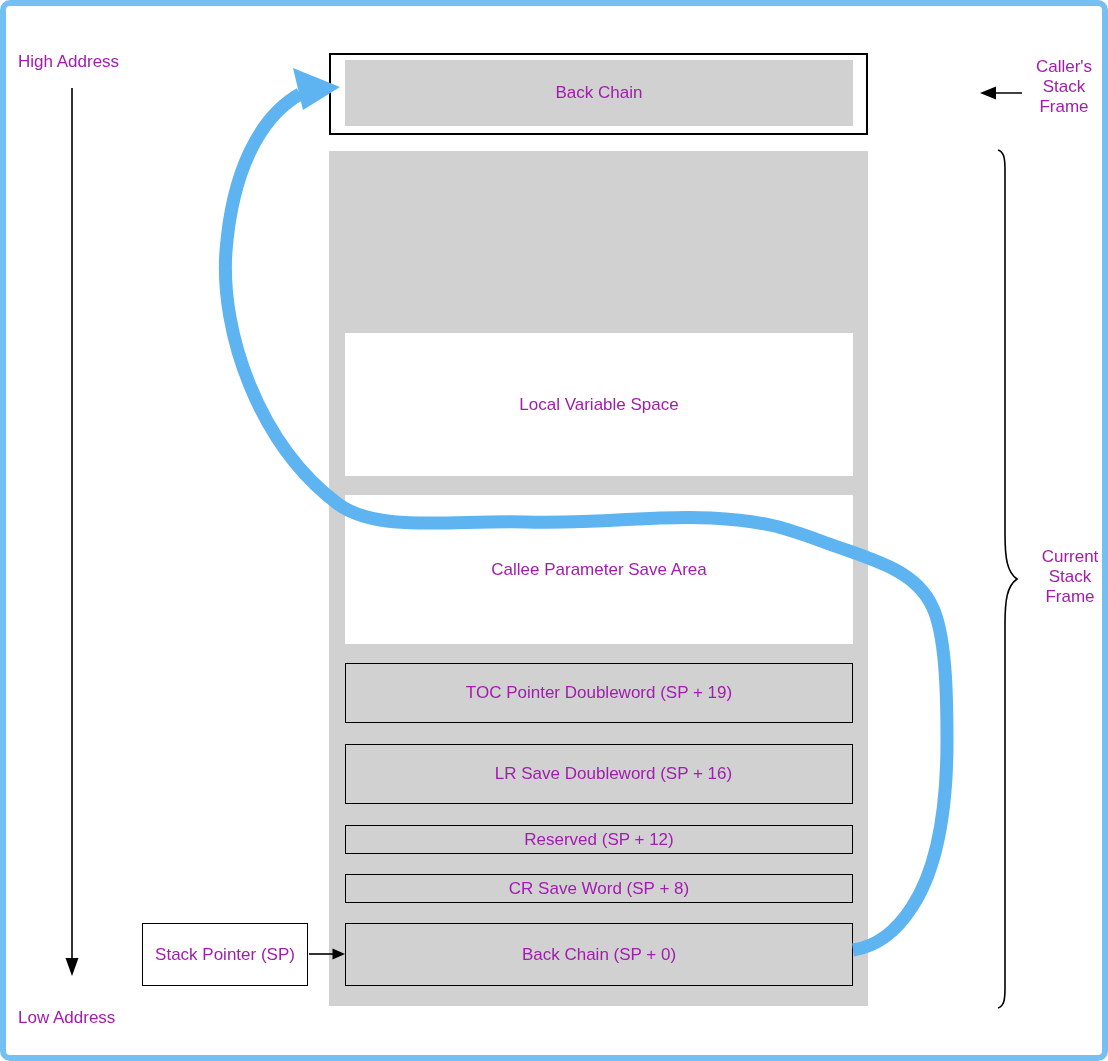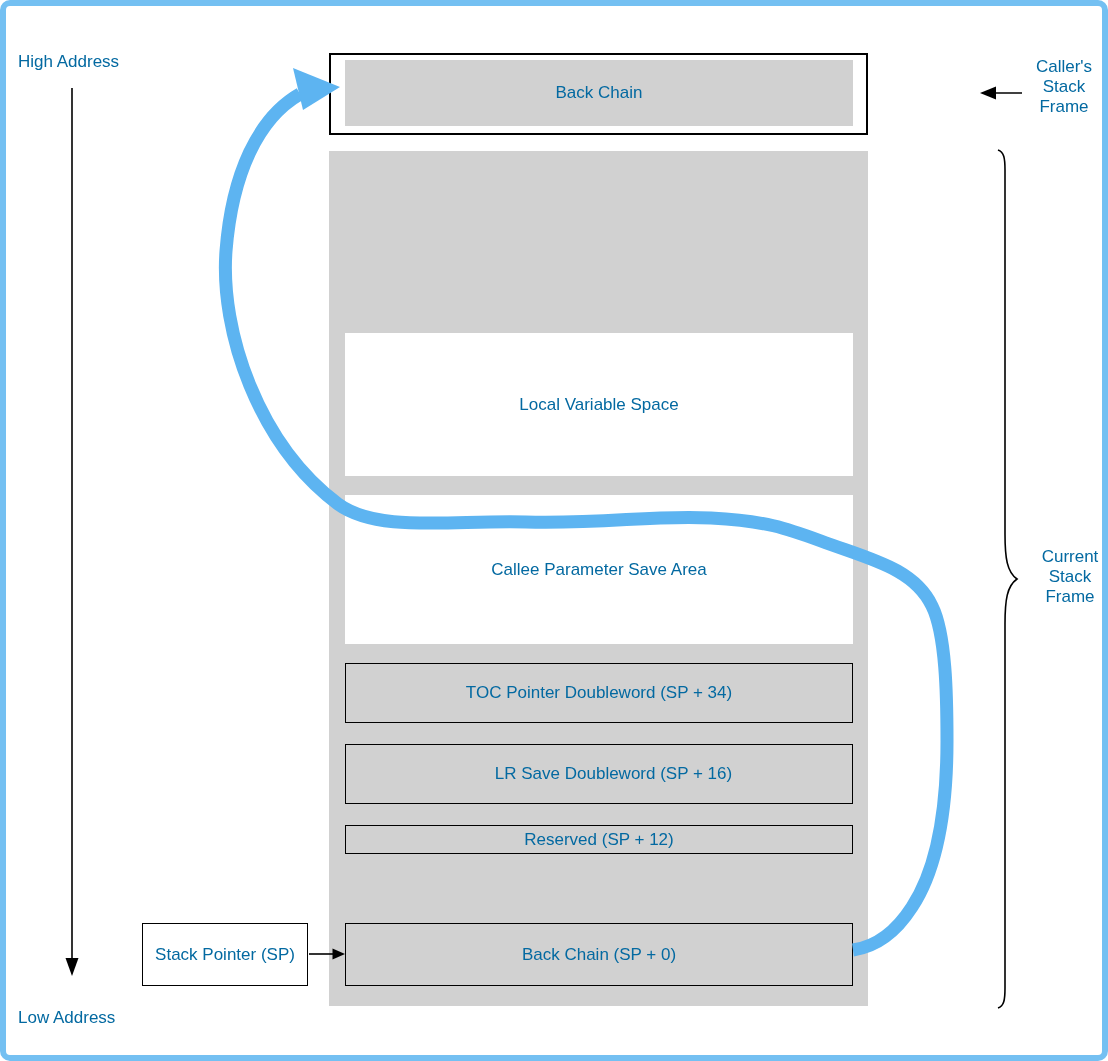--- a/index.html
+++ b/index.html
@@ -13,7 +13,7 @@
     border-radius: 10px;
     font-family: "Liberation Sans", "DejaVu Sans", sans-serif;
     font-size: 17px;
-    color: #0369a1;
+    color: #a21caf;
     overflow: hidden;
   }
   .abs { position: absolute; }

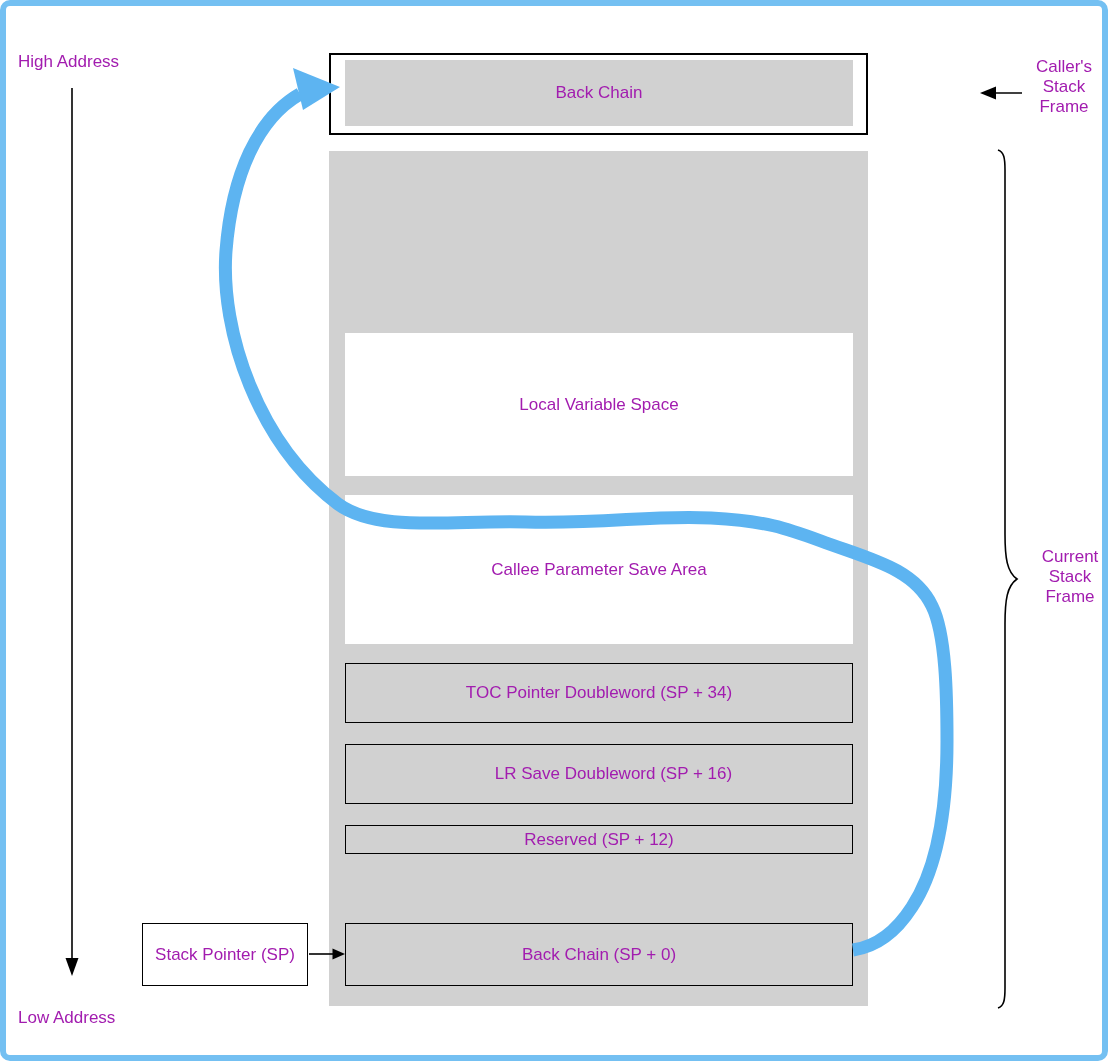--- a/index.html
+++ b/index.html
@@ -103,7 +103,7 @@
     <span>Callee Parameter Save Area</span>
   </div>
   <div class="frame-row row-gray center-flex" id="row-3">
-    <span>TOC Pointer Doubleword (SP + 34)</span>
+    <span>TOC Pointer Doubleword (SP + 19)</span>
   </div>
   <div class="frame-row row-gray center-flex" id="row-4">
     <span>LR Save Doubleword (SP + 16)</span>

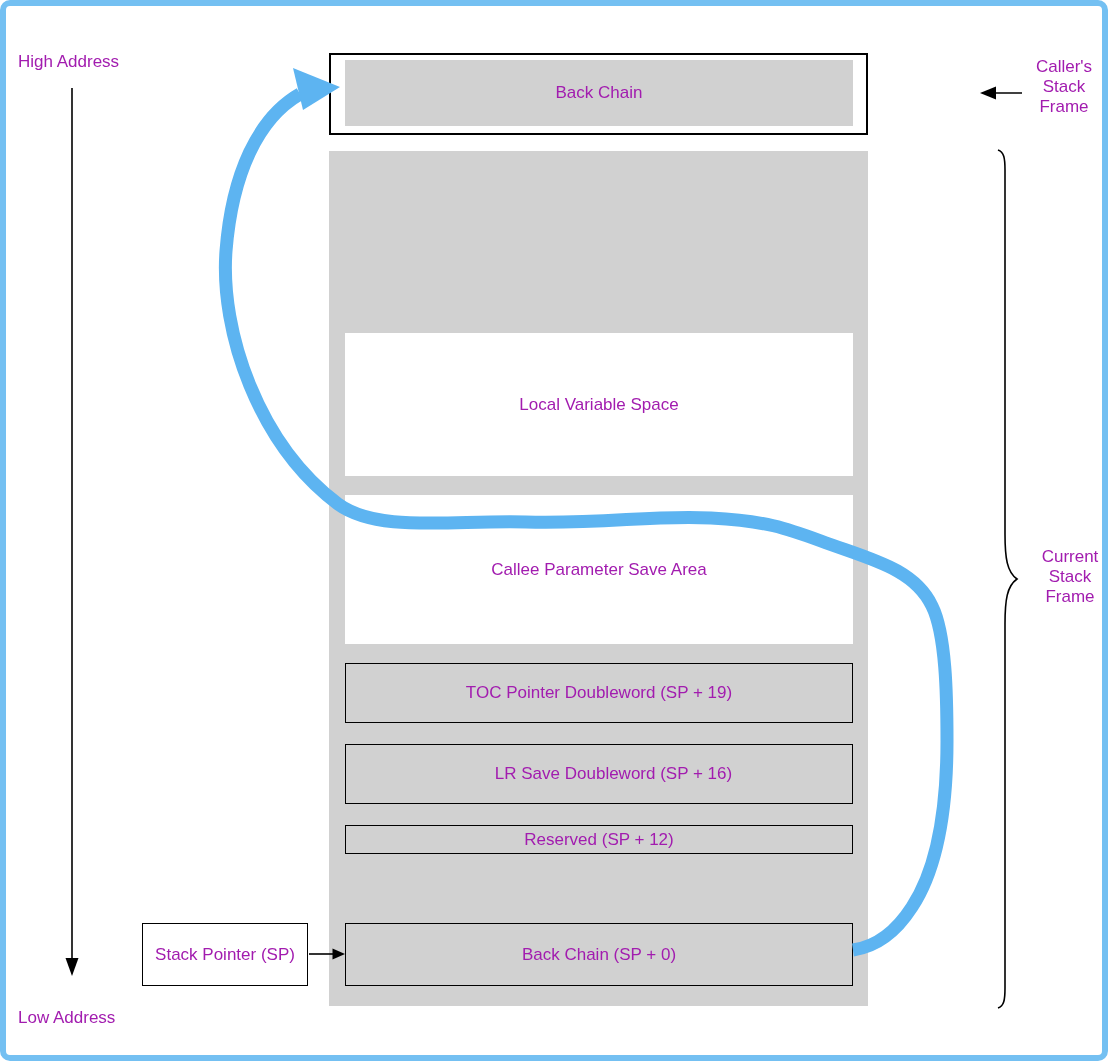--- a/index.html
+++ b/index.html
@@ -111,6 +111,9 @@
   <div class="frame-row row-gray center-flex" id="row-5">
     <span>Reserved (SP + 12)</span>
   </div>
+  <div class="frame-row row-gray center-flex" id="row-6">
+    <span>CR Save Word (SP + 8)</span>
+  </div>
   <div class="frame-row row-gray center-flex" id="row-7">
     <span>Back Chain (SP + 0)</span>
   </div>

